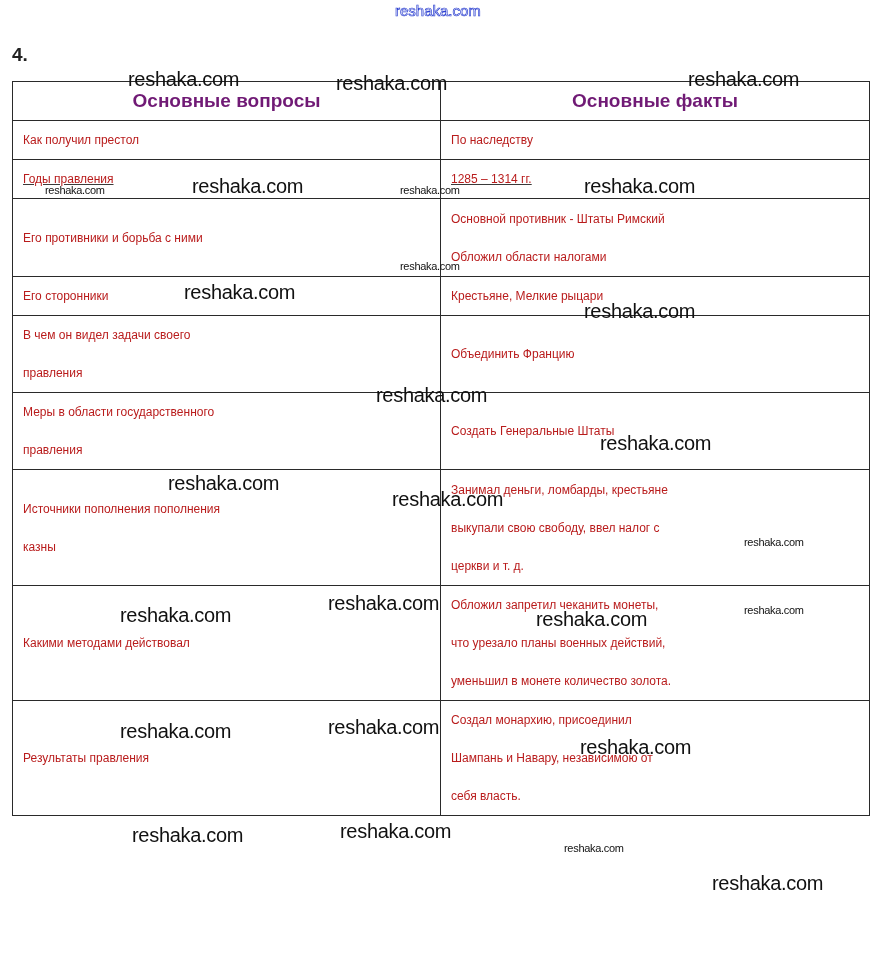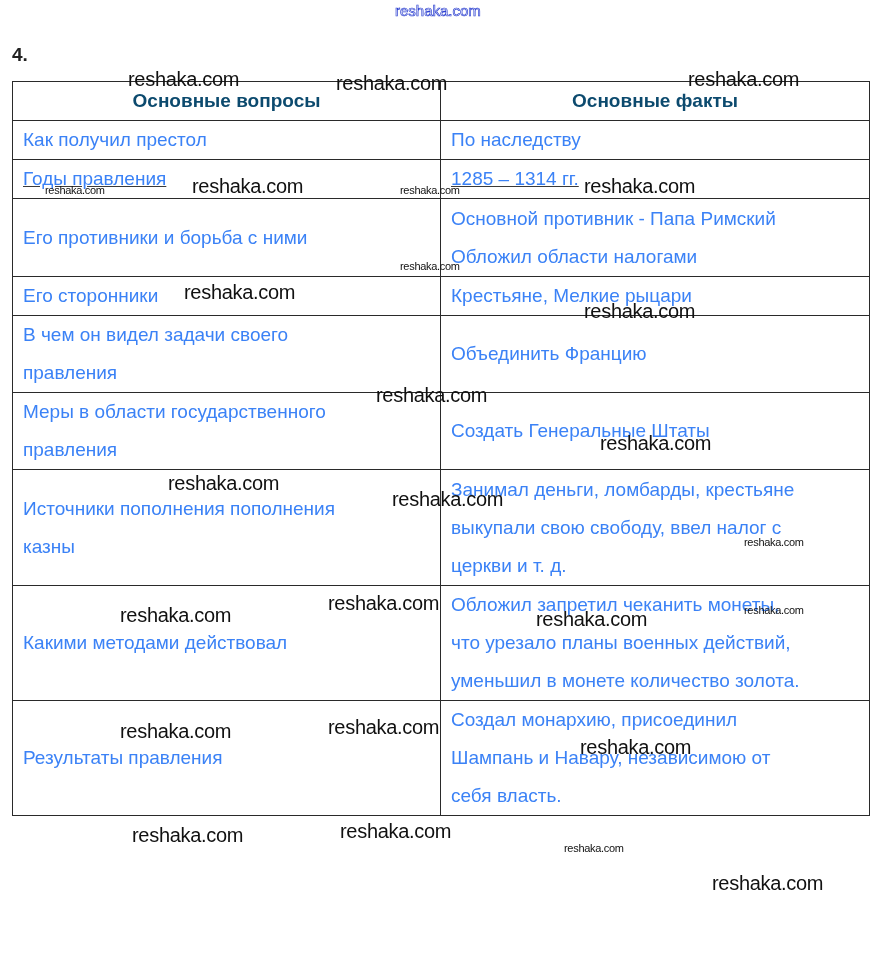--- a/index.html
+++ b/index.html
@@ -54,7 +54,7 @@
     table.main th {
       text-align: center;
       font-weight: bold;
-      color: #0c4a6e;
+      color: #701a75;
       font-size: 19px;
       height: 38px;
     }

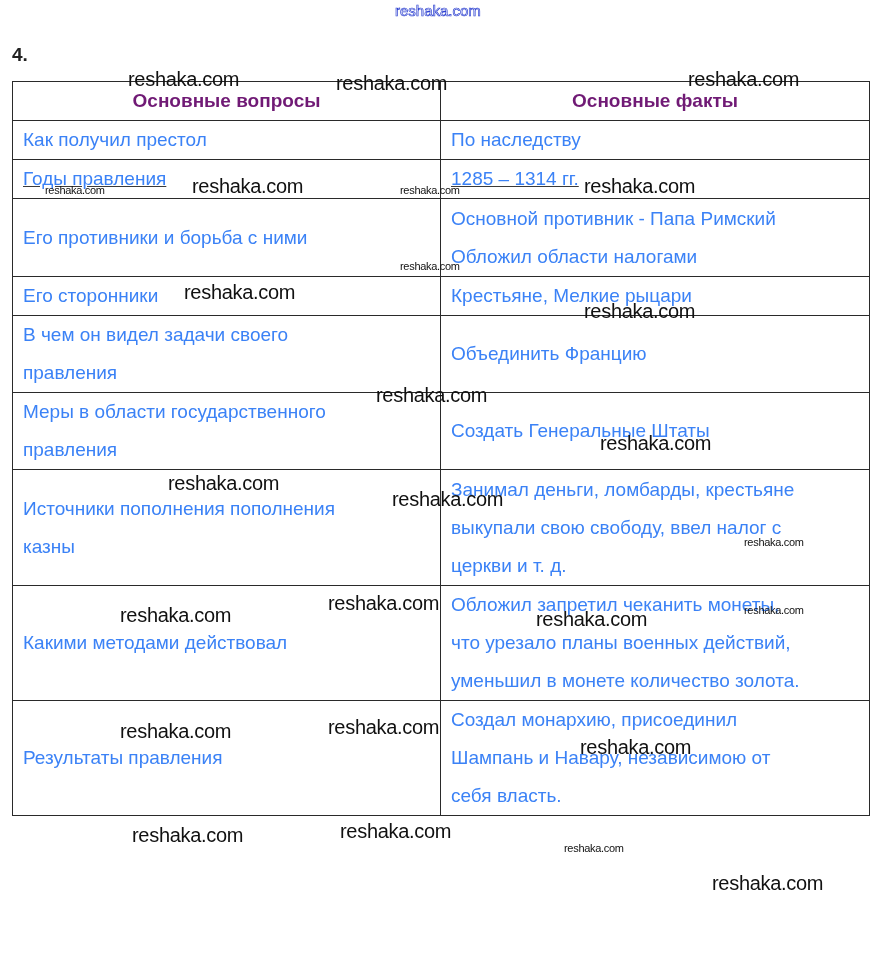--- a/index.html
+++ b/index.html
@@ -45,11 +45,11 @@
       border: 1.4px solid #2a2a2a;
       padding: 0 10px;
       vertical-align: middle;
-      font-size: 19px;
+      font-size: 12px;
       line-height: 38px;
       font-weight: normal;
       text-align: left;
-      color: #3b82f6;
+      color: #b91c1c;
     }
     table.main th {
       text-align: center;

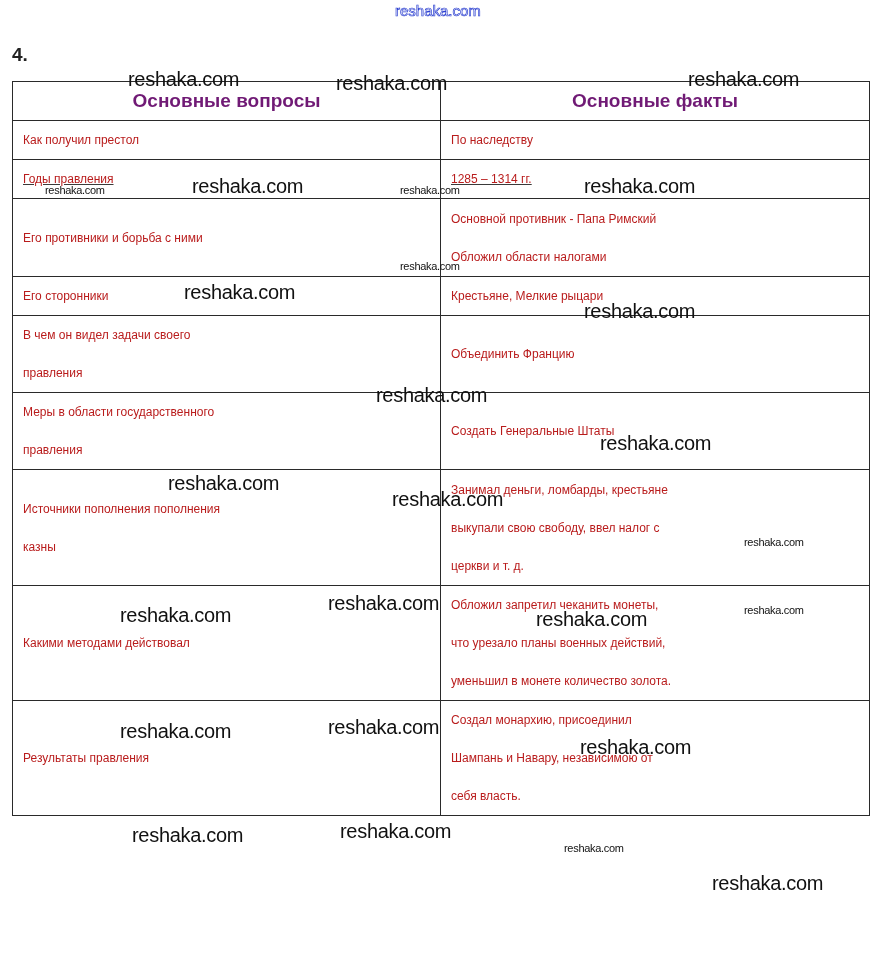--- a/index.html
+++ b/index.html
@@ -118,7 +118,7 @@
           <span class="cell-line">Его противники и борьба с ними</span>
         </td>
         <td>
-          <span class="cell-line">Основной противник - Папа Римский</span>
+          <span class="cell-line">Основной противник - Штаты Римский</span>
           <span class="cell-line">Обложил области налогами</span>
         </td>
       </tr>

